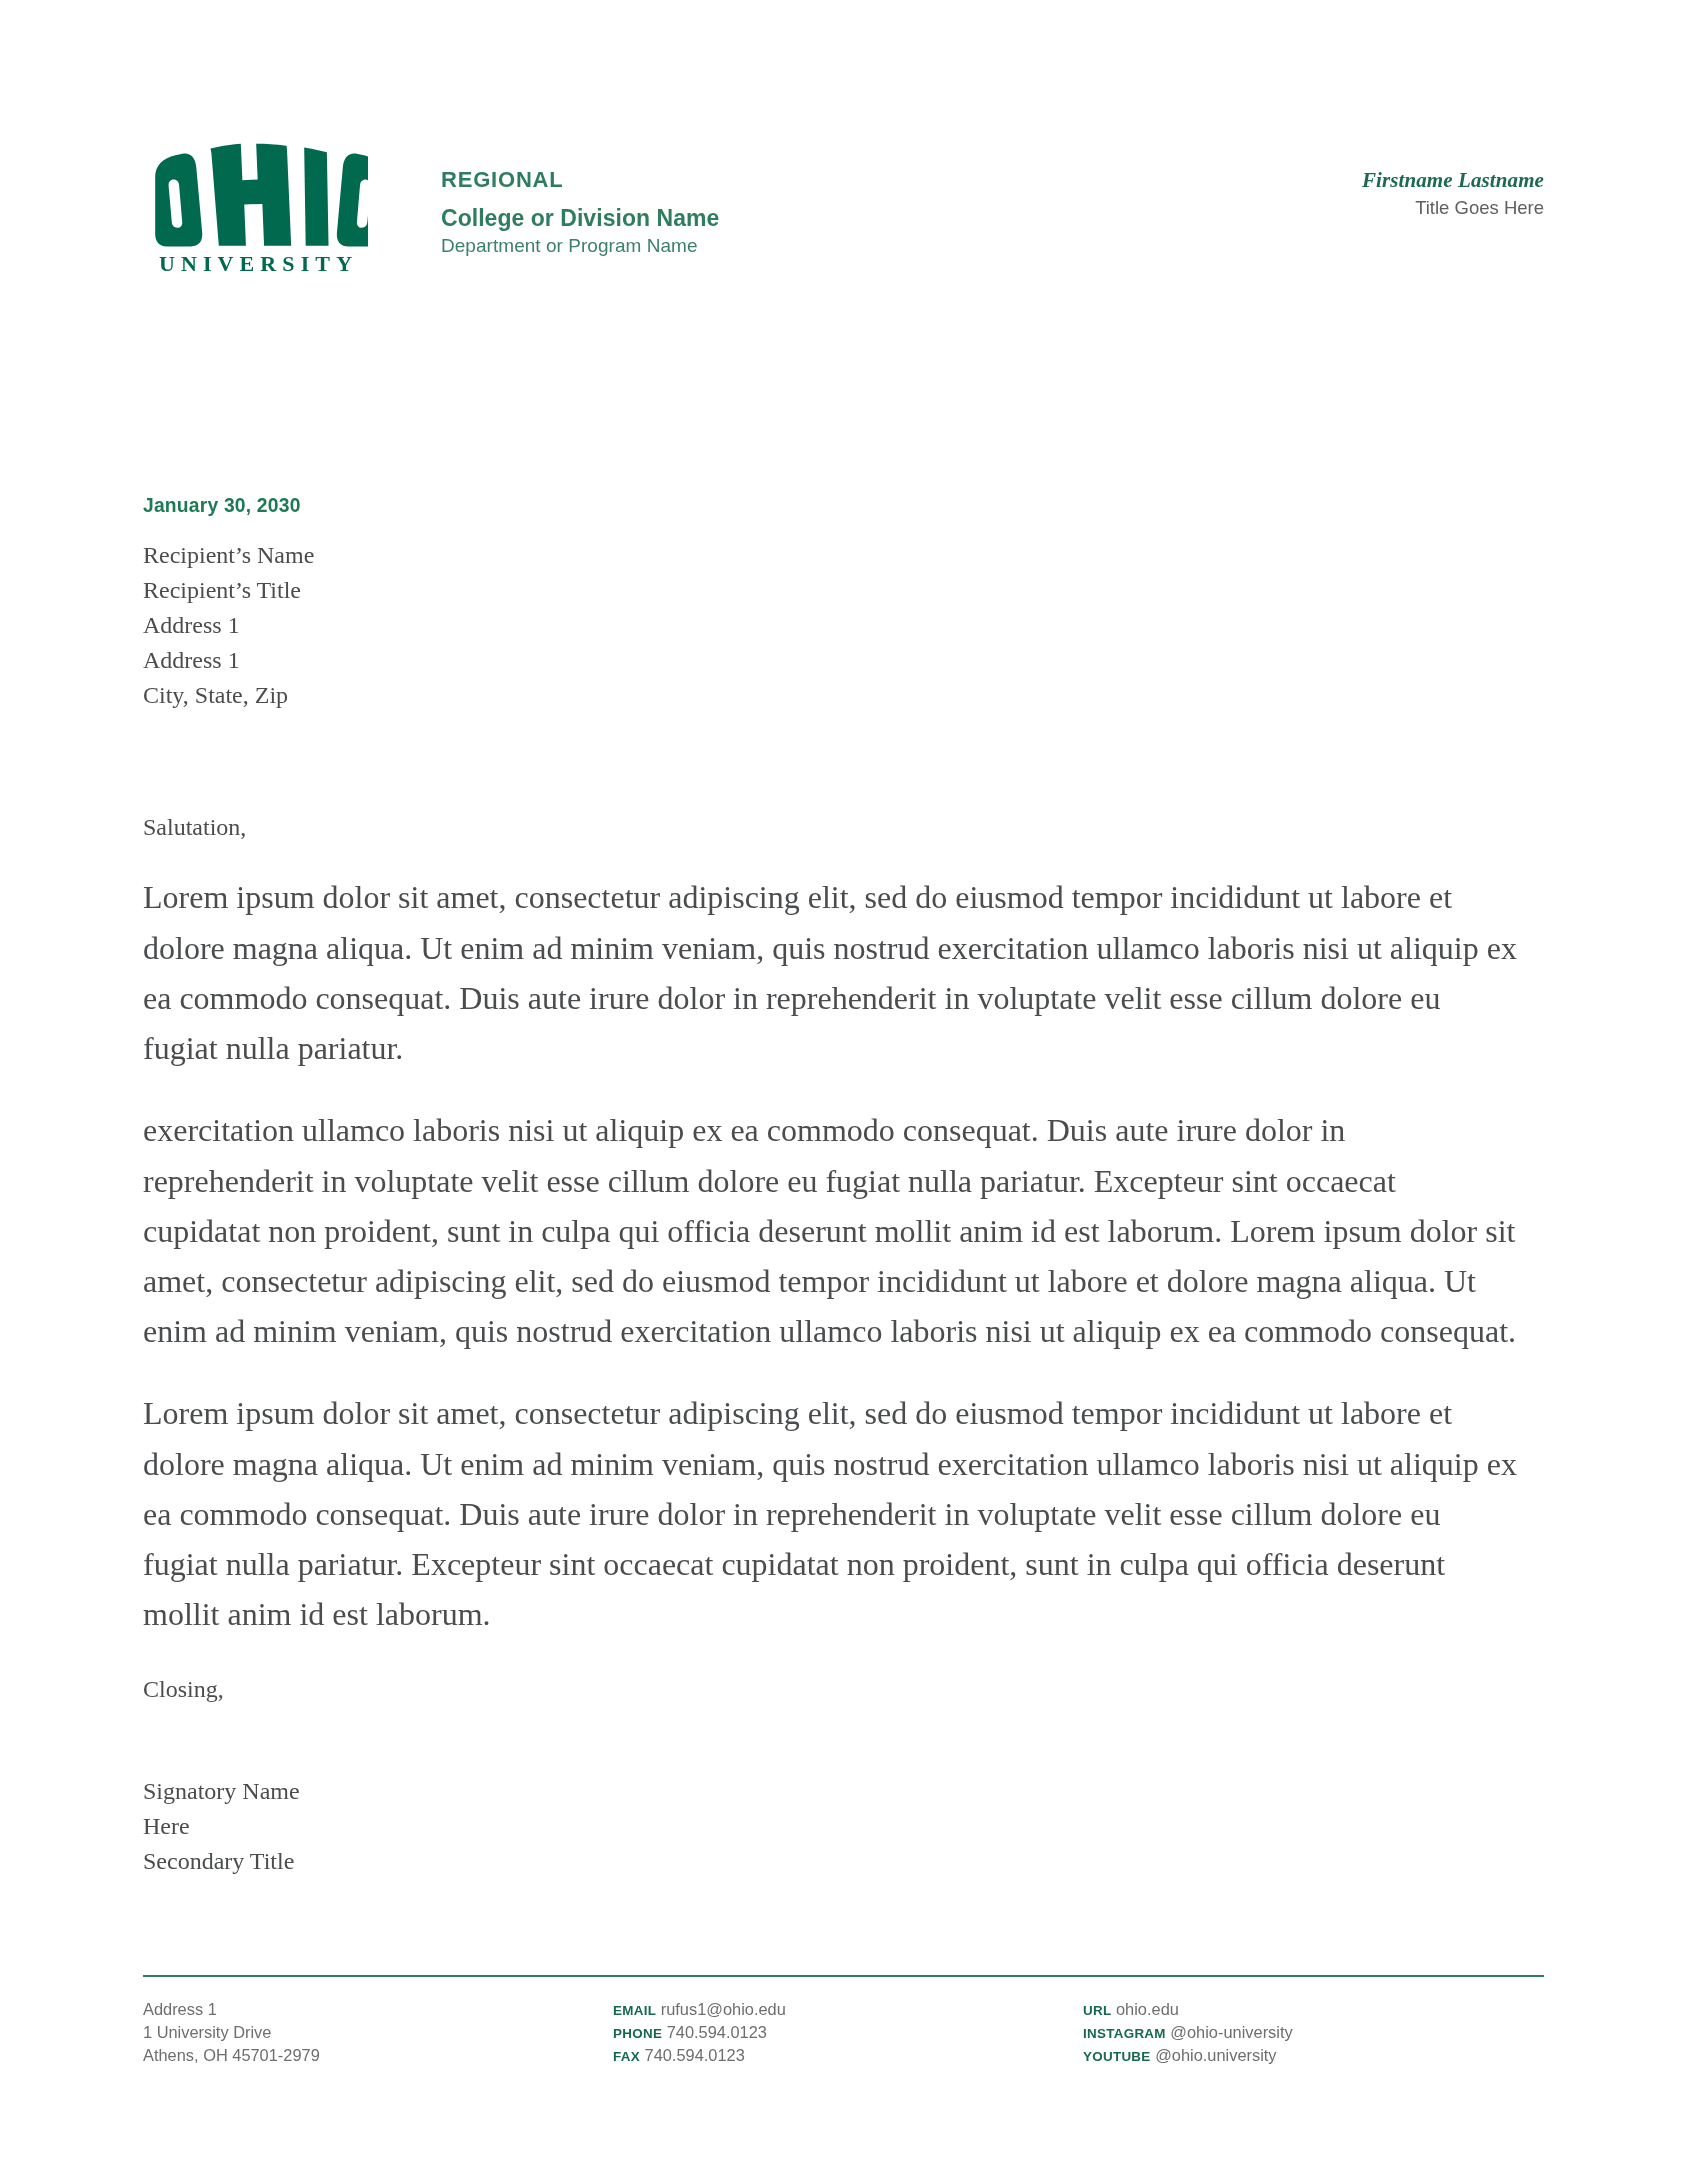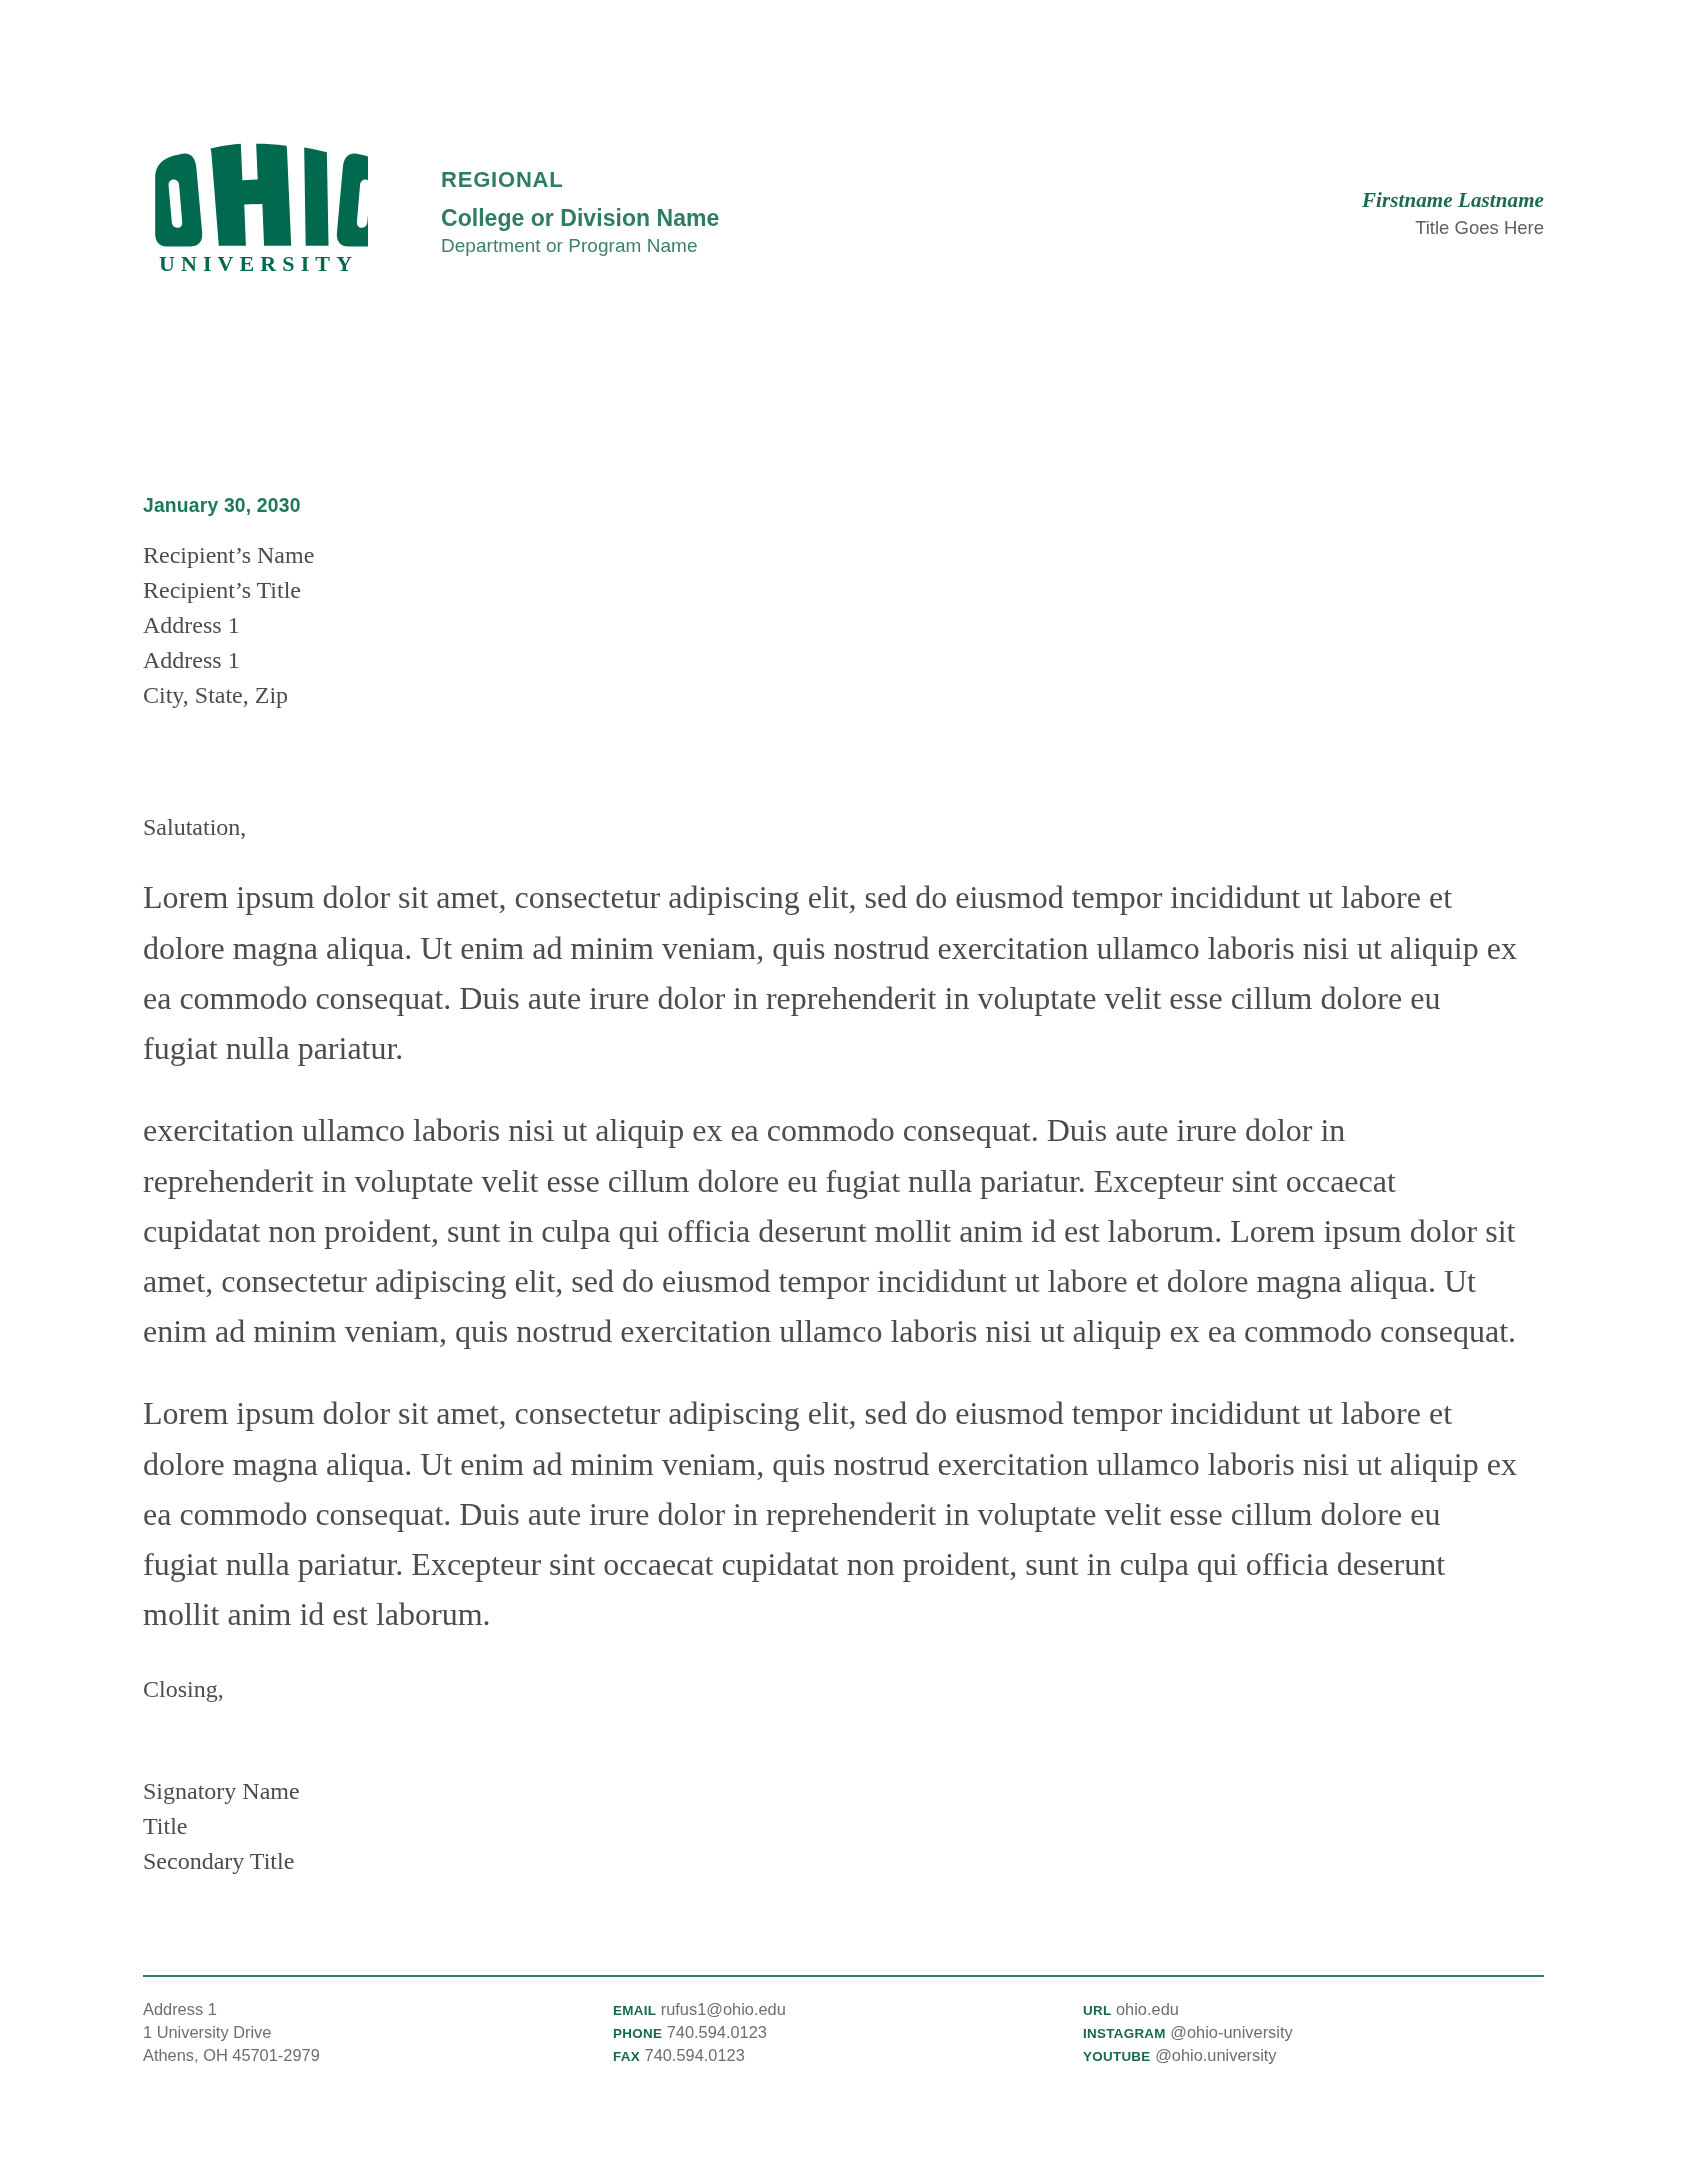--- a/index.html
+++ b/index.html
@@ -89,7 +89,6 @@
     top: 23.5px;
     right: 0;
     text-align: right;
-    margin-top: 20px;
   }
   .sender-name {
     font-family: "Liberation Serif", serif;

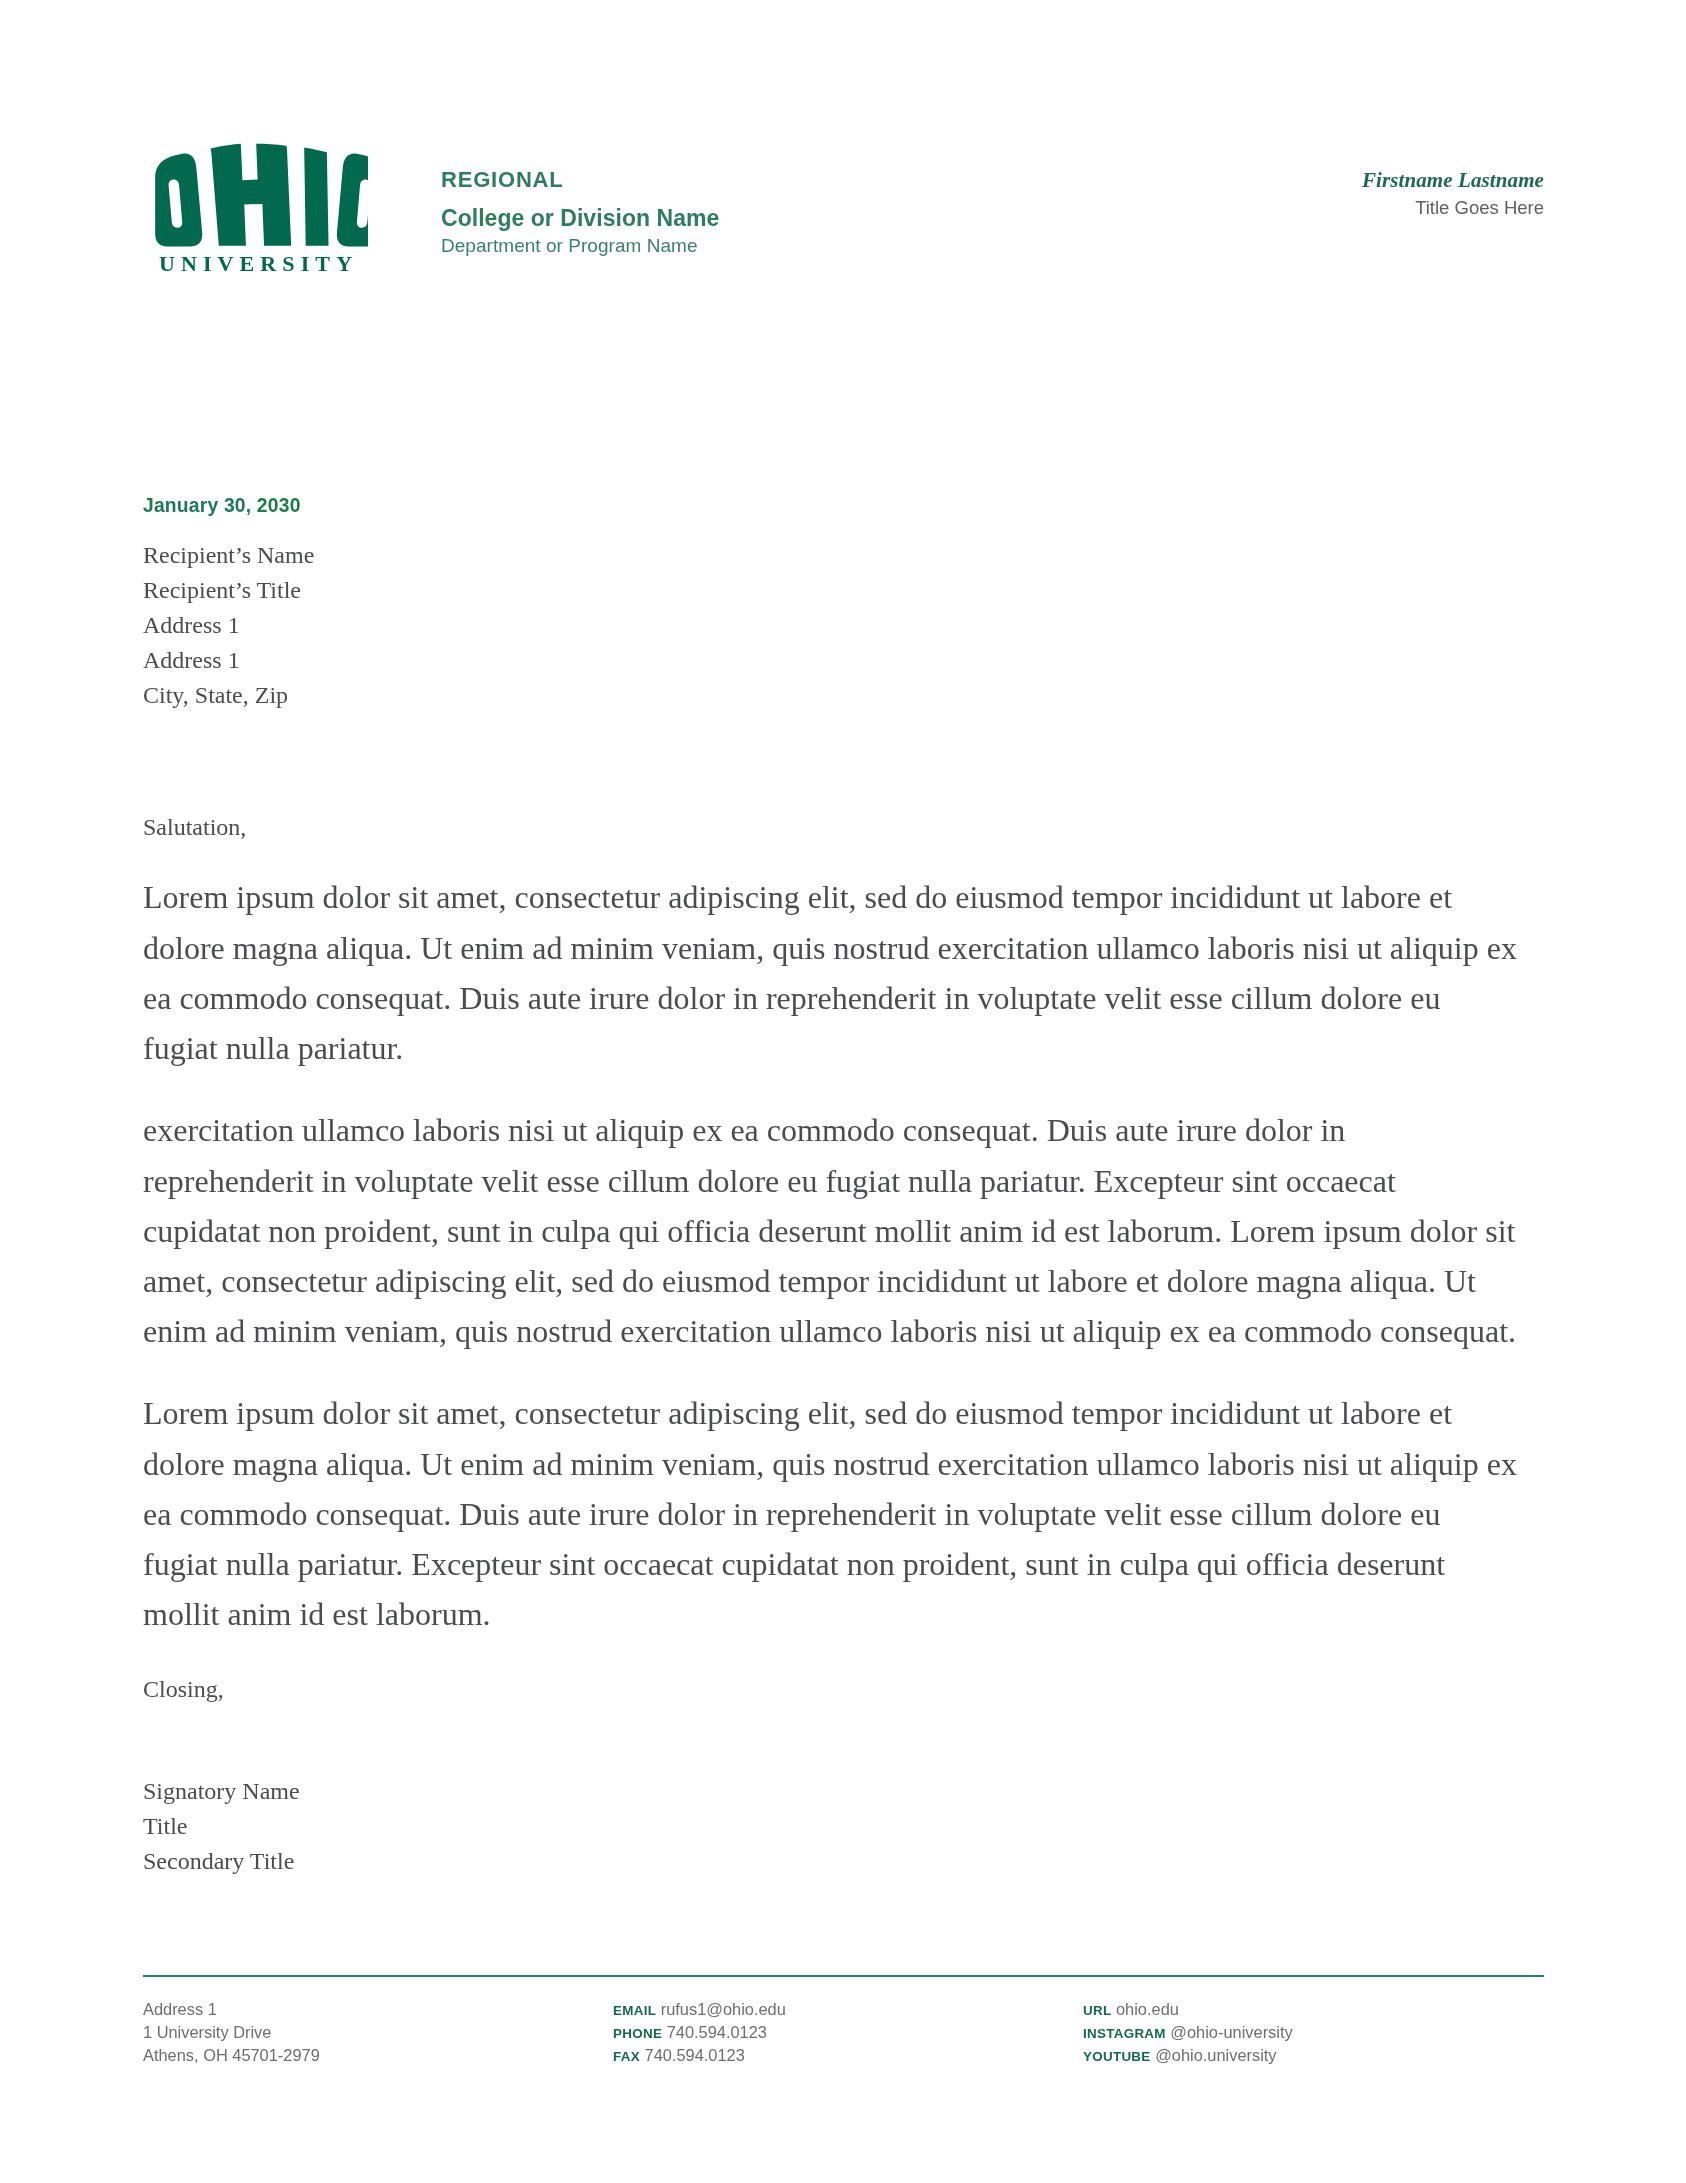--- a/index.html
+++ b/index.html
@@ -259,7 +259,7 @@
 
     <div class="signature">
       <div>Signatory Name</div>
-      <div>Title</div>
+      <div>Here</div>
       <div>Secondary Title</div>
     </div>
 

